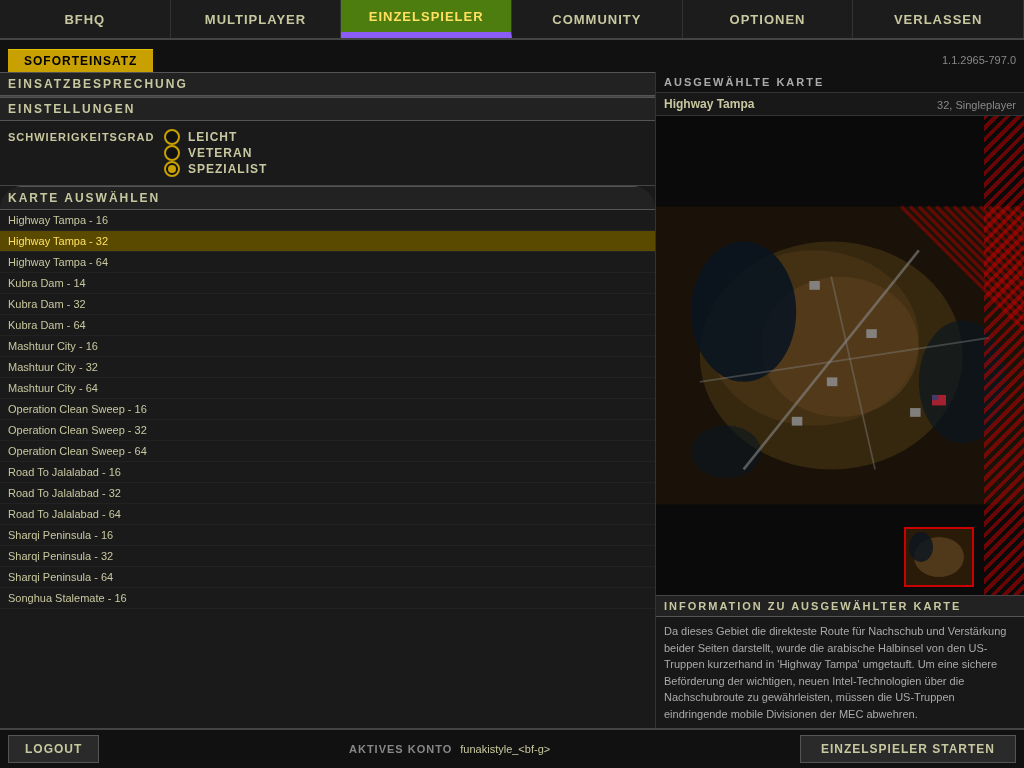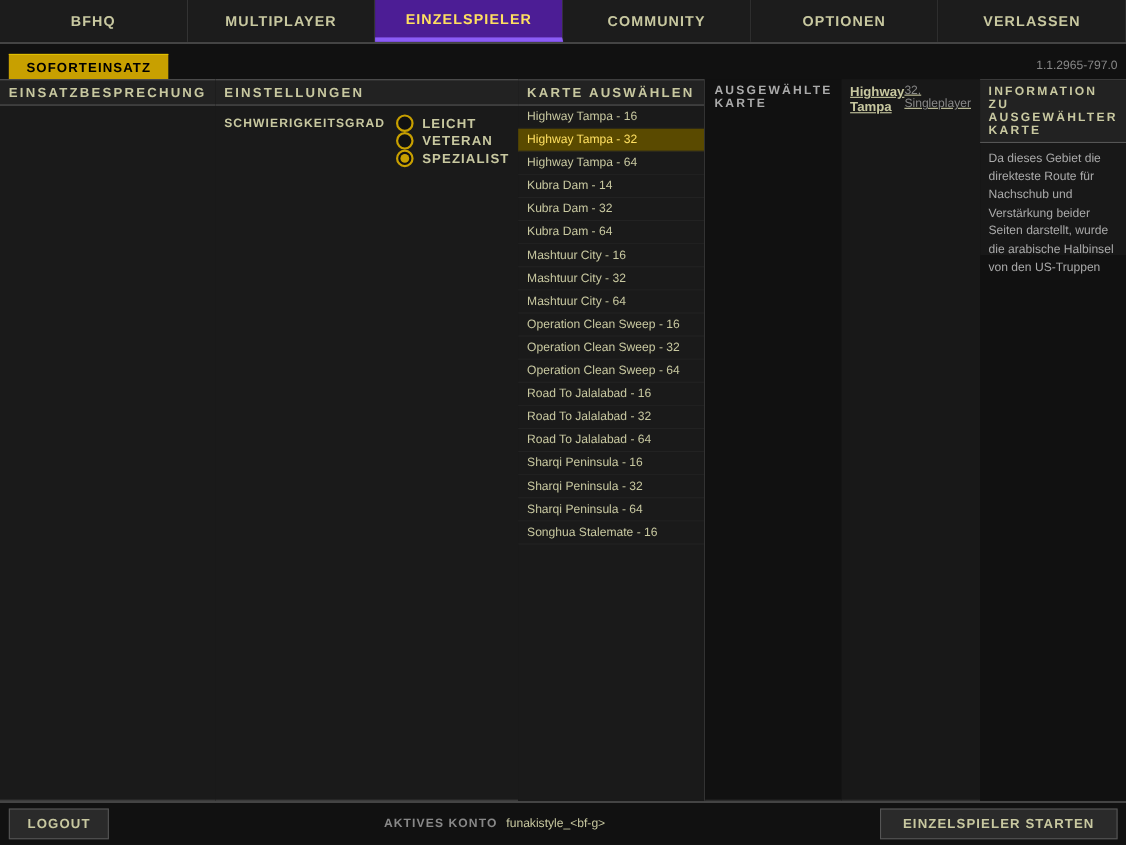--- a/index.html
+++ b/index.html
@@ -34,8 +34,8 @@
       background: #1c1c1c;
     }
     .nav-item.active {
-      background: #4c1d95;
-      border-bottom: 4px solid #8b5cf6;
+      background: #4d7c0f;
+      border-bottom: 6px solid #8b5cf6;
       color: #ffe060;
     }
 

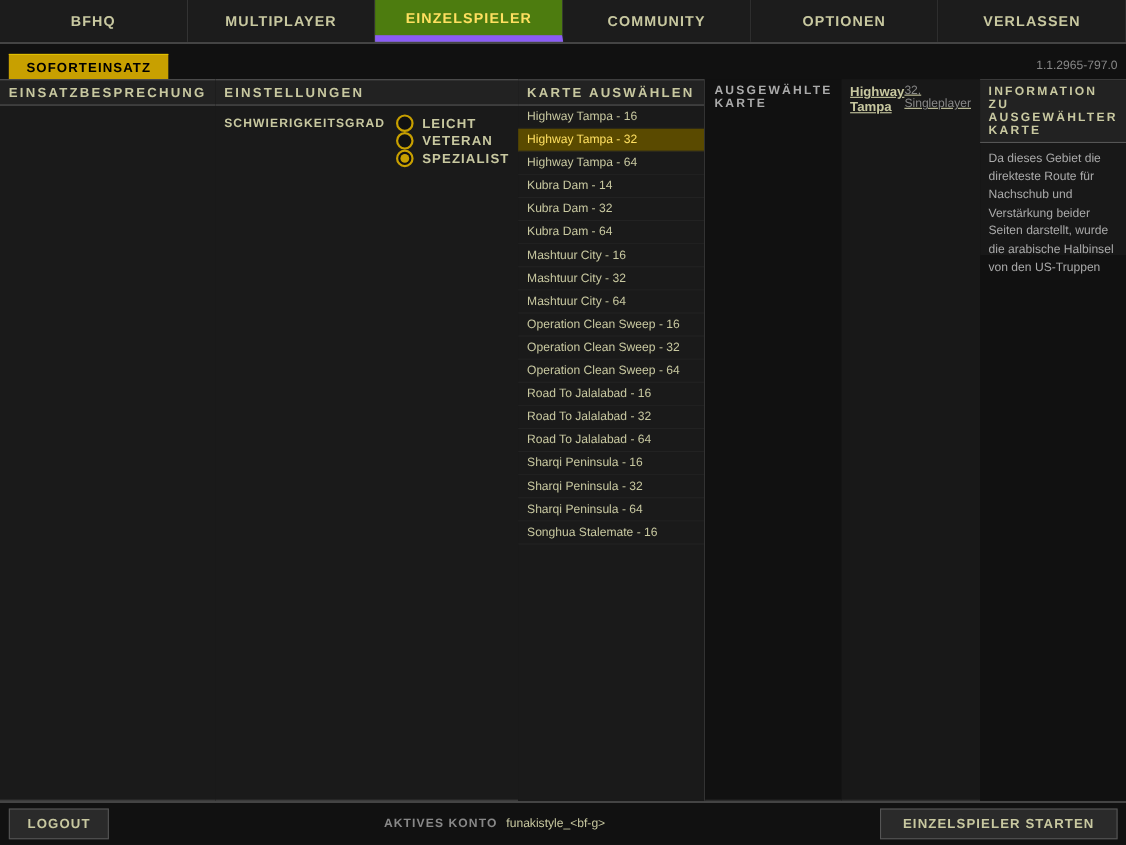--- a/index.html
+++ b/index.html
@@ -75,6 +75,7 @@
     #left-panel {
       width: 656px;
       display: flex;
+      flex-direction: column;
       border-right: 1px solid #333;
     }
 

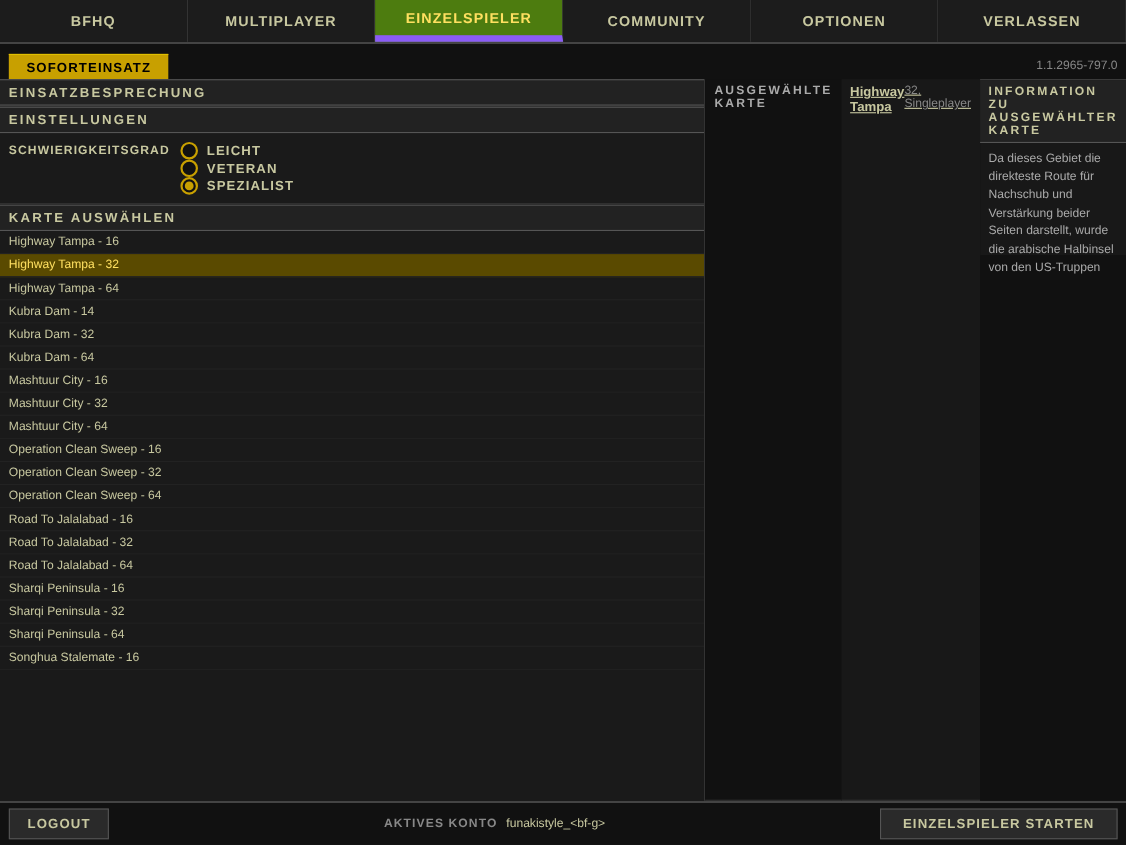--- a/index.html
+++ b/index.html
@@ -191,7 +191,7 @@
     #right-panel {
       flex: 1;
       display: flex;
-      flex-direction: row;
+      flex-direction: column;
       background: #111;
       position: relative;
     }

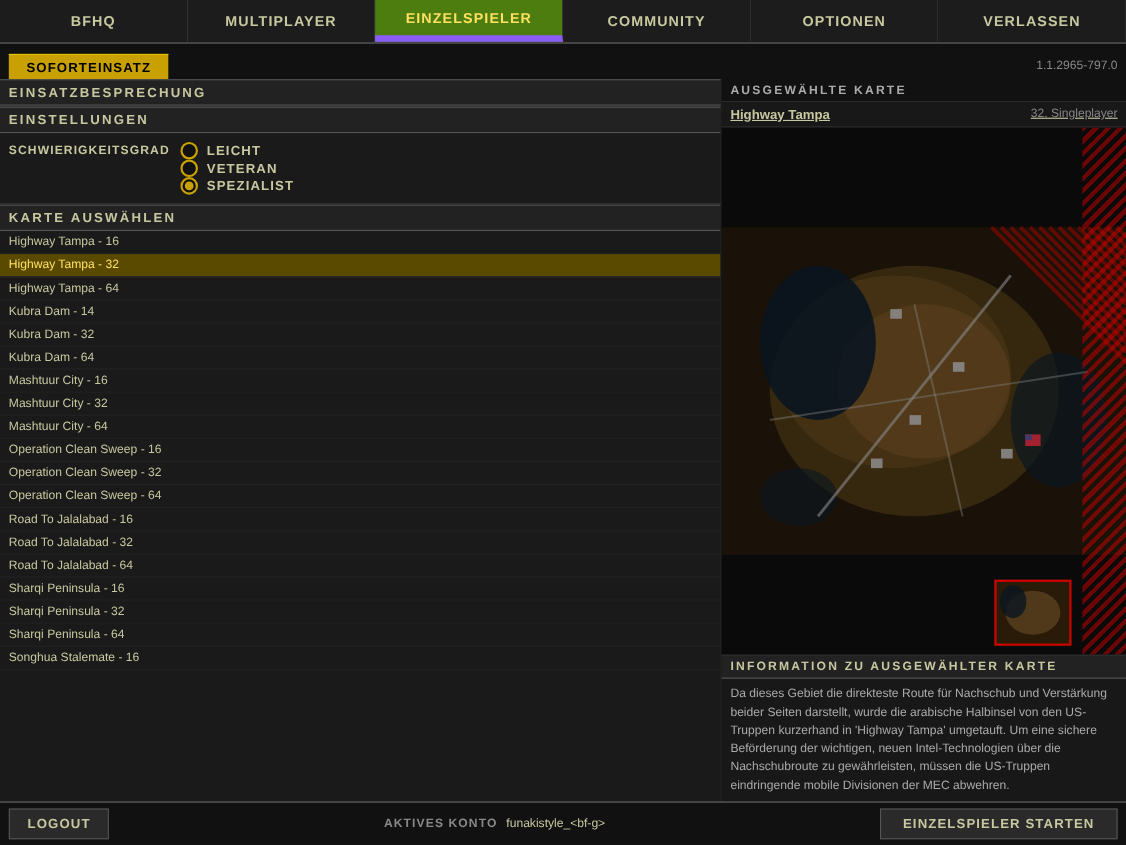--- a/index.html
+++ b/index.html
@@ -199,11 +199,10 @@
     #map-header {
       display: flex;
       justify-content: space-between;
-      align-items: flex-start;
+      align-items: flex-end;
       padding: 4px 8px;
       background: #181818;
       border-bottom: 1px solid #333;
-      text-decoration: underline;
     }
     #map-name-display {
       color: #c8c8a0;

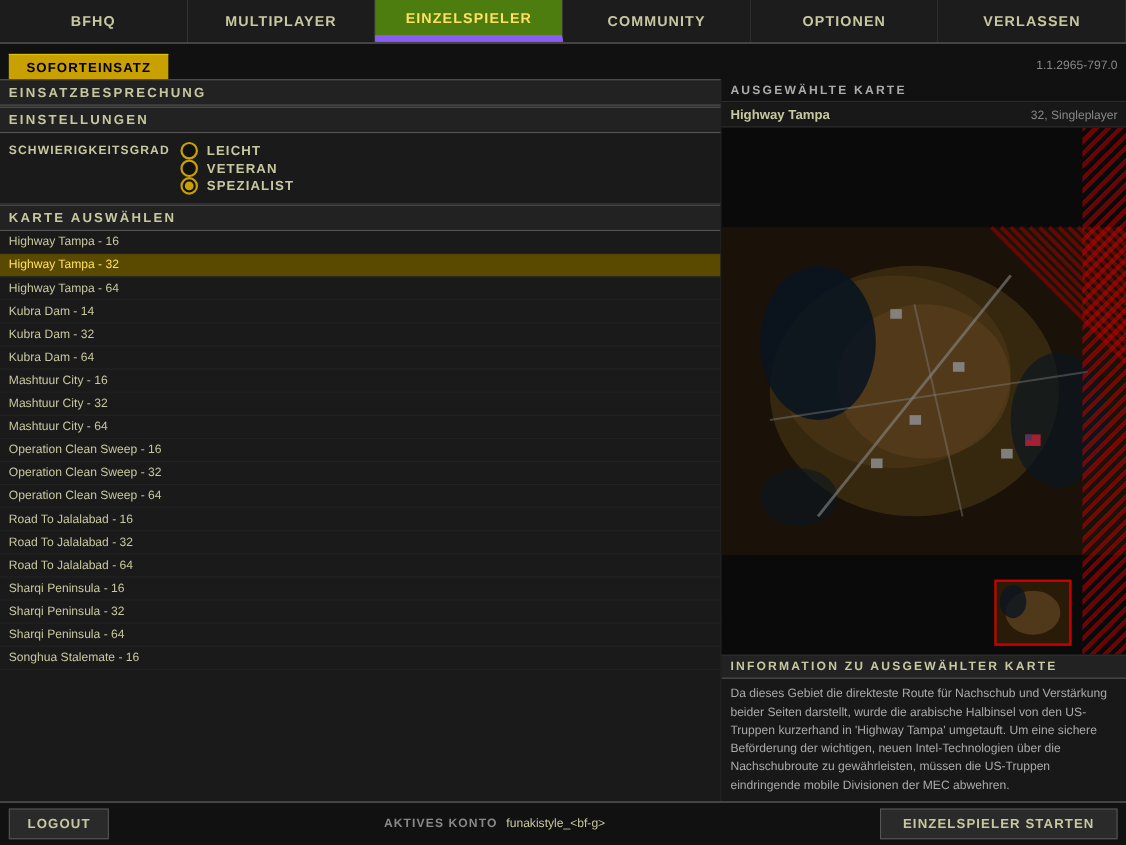--- a/index.html
+++ b/index.html
@@ -166,6 +166,7 @@
       flex-direction: column;
       background: #1a1a1a;
       overflow: hidden;
+      border-radius: 22px;
     }
     #map-list-container {
       flex: 1;

